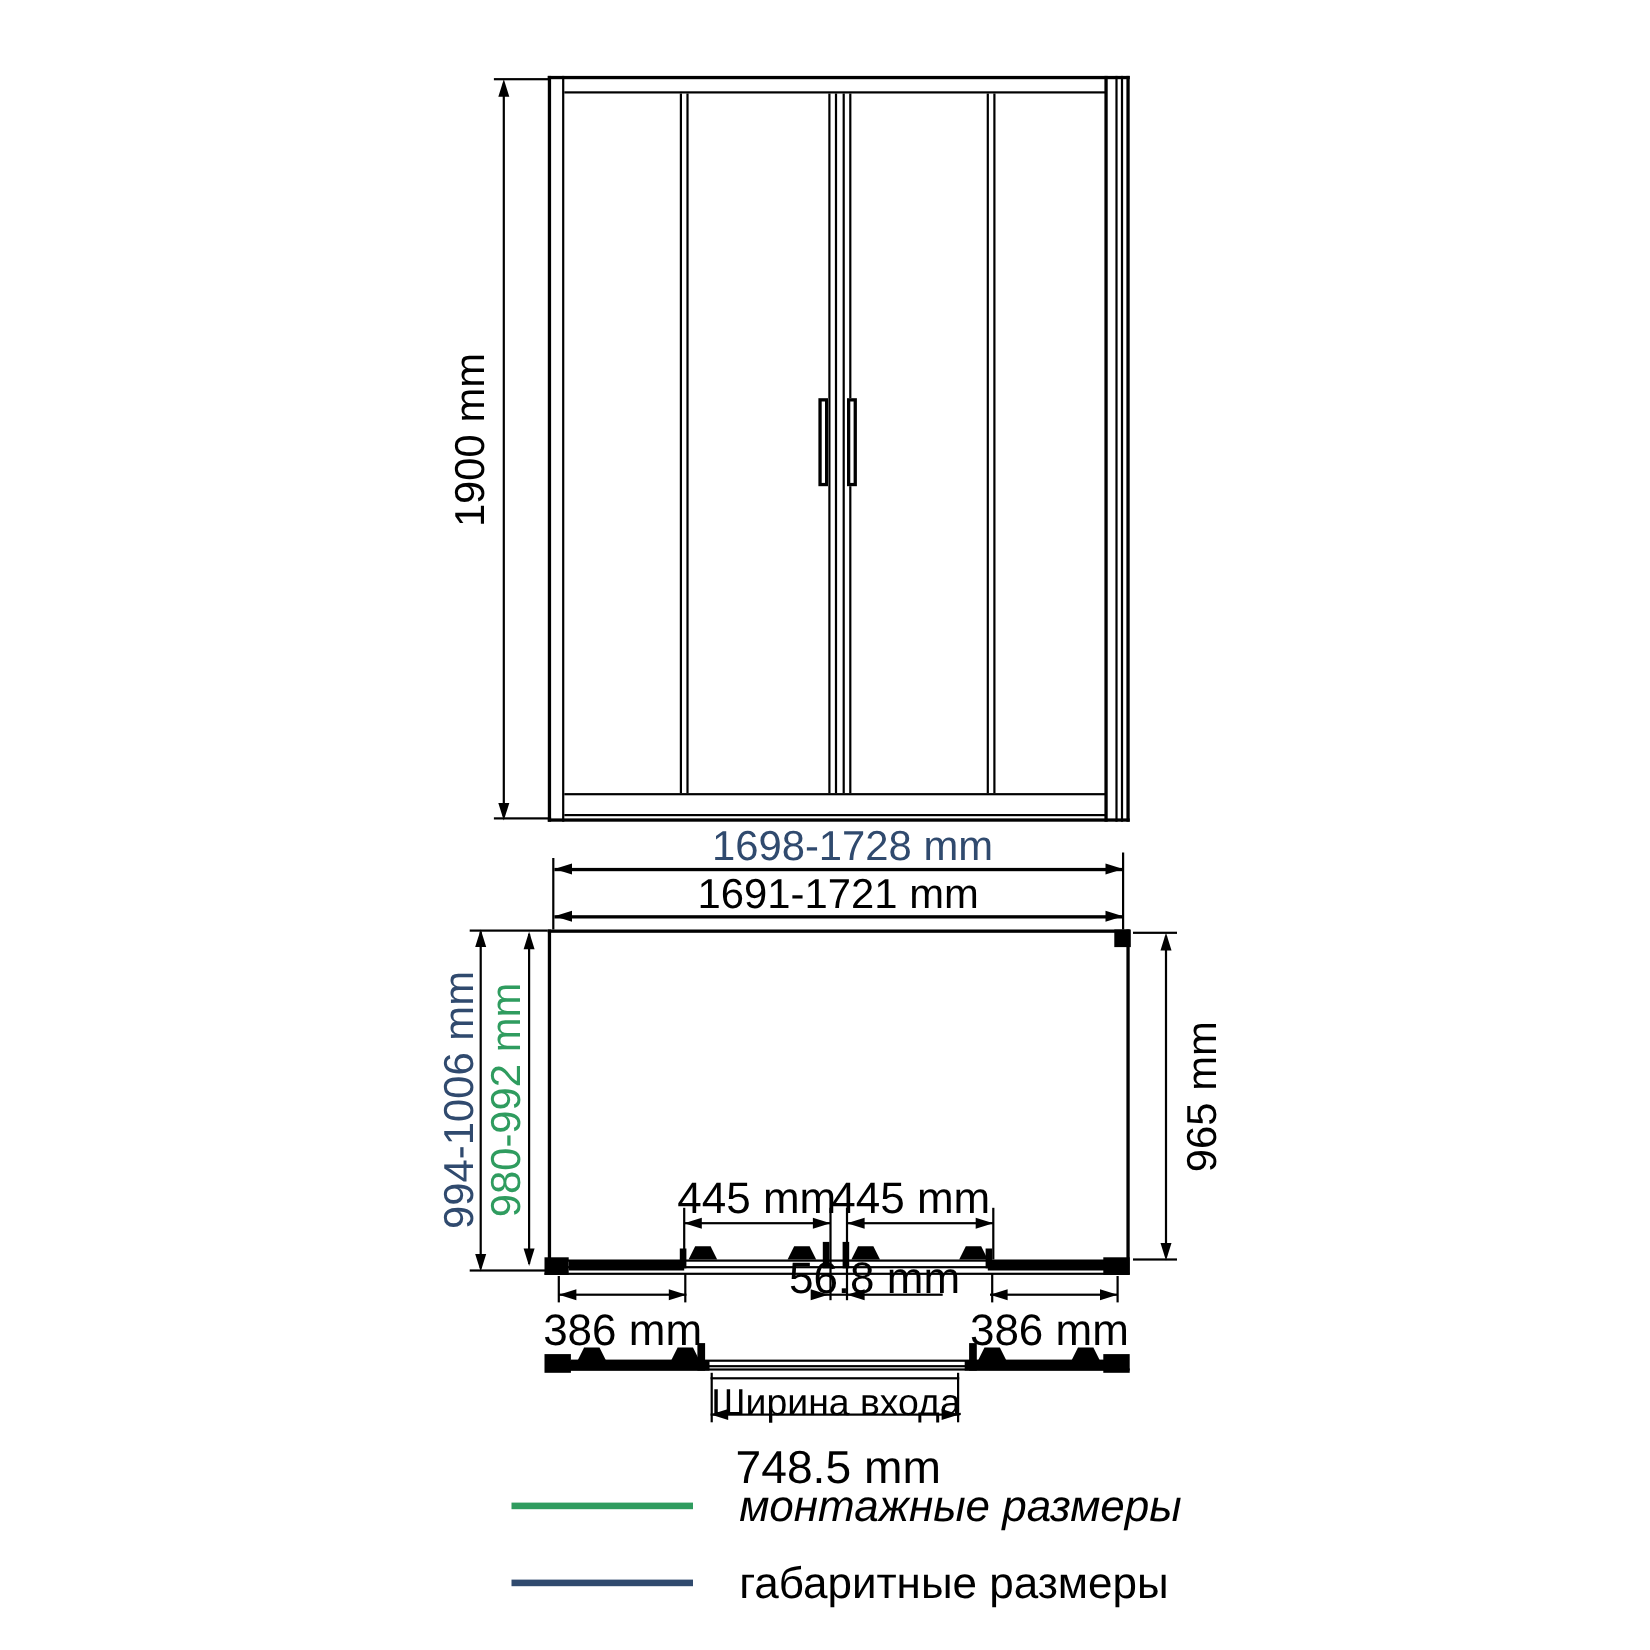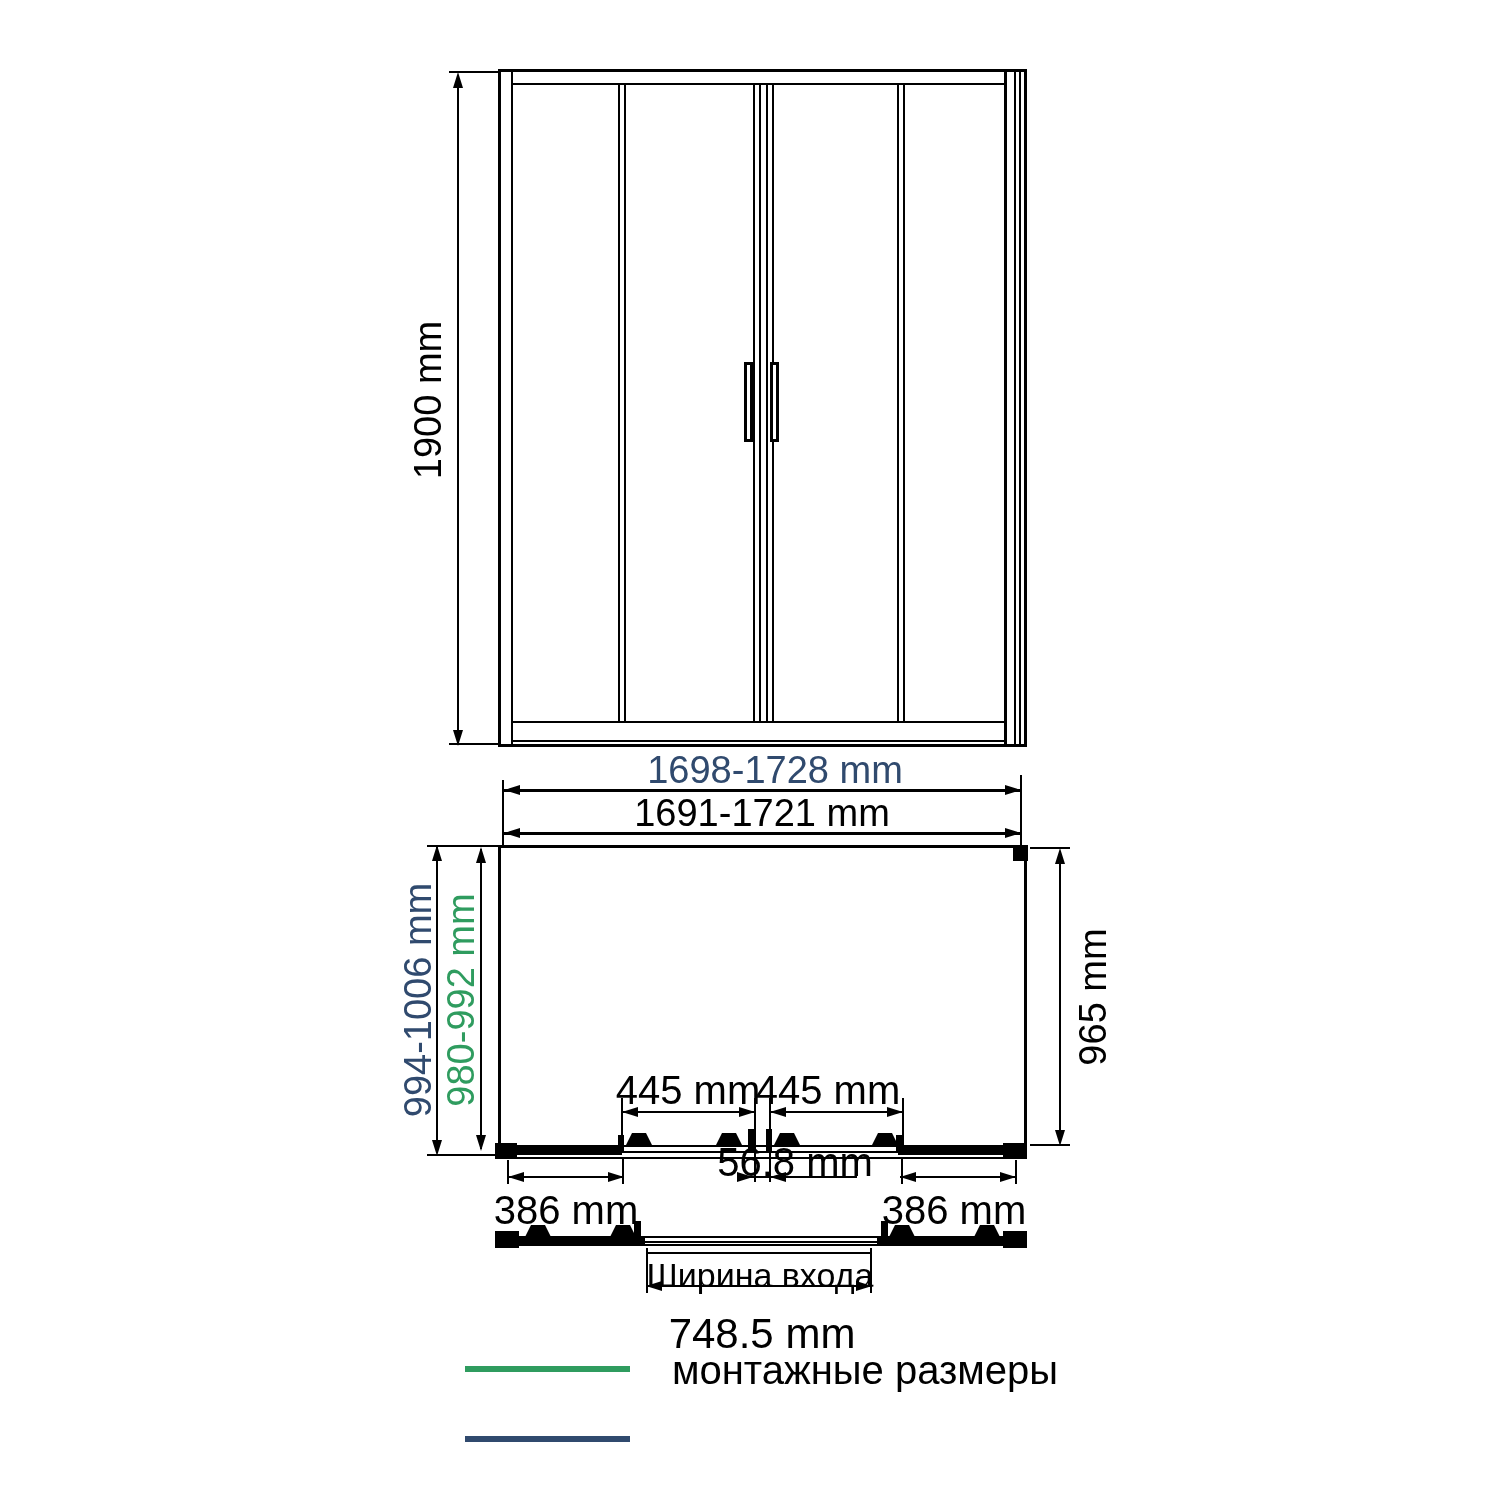--- a/index.html
+++ b/index.html
@@ -170,7 +170,7 @@
   <div class="txt c f42" style="left:762px;top:1296px;">748.5 mm</div>
 
   <div class="sw" style="left: 465px; top: 1366px; background-color: rgb(47, 156, 95);"></div>
-  <div class="txt f40" style="left:672px;top:1348px;">монтажные размеры</div>
+  <div class="txt f40" style="left:672px;top:1348px;font-style:italic;">монтажные размеры</div>
   <div class="sw" style="left: 465px; top: 1436px; background-color: rgb(48, 74, 110);"></div>
 
 </div>

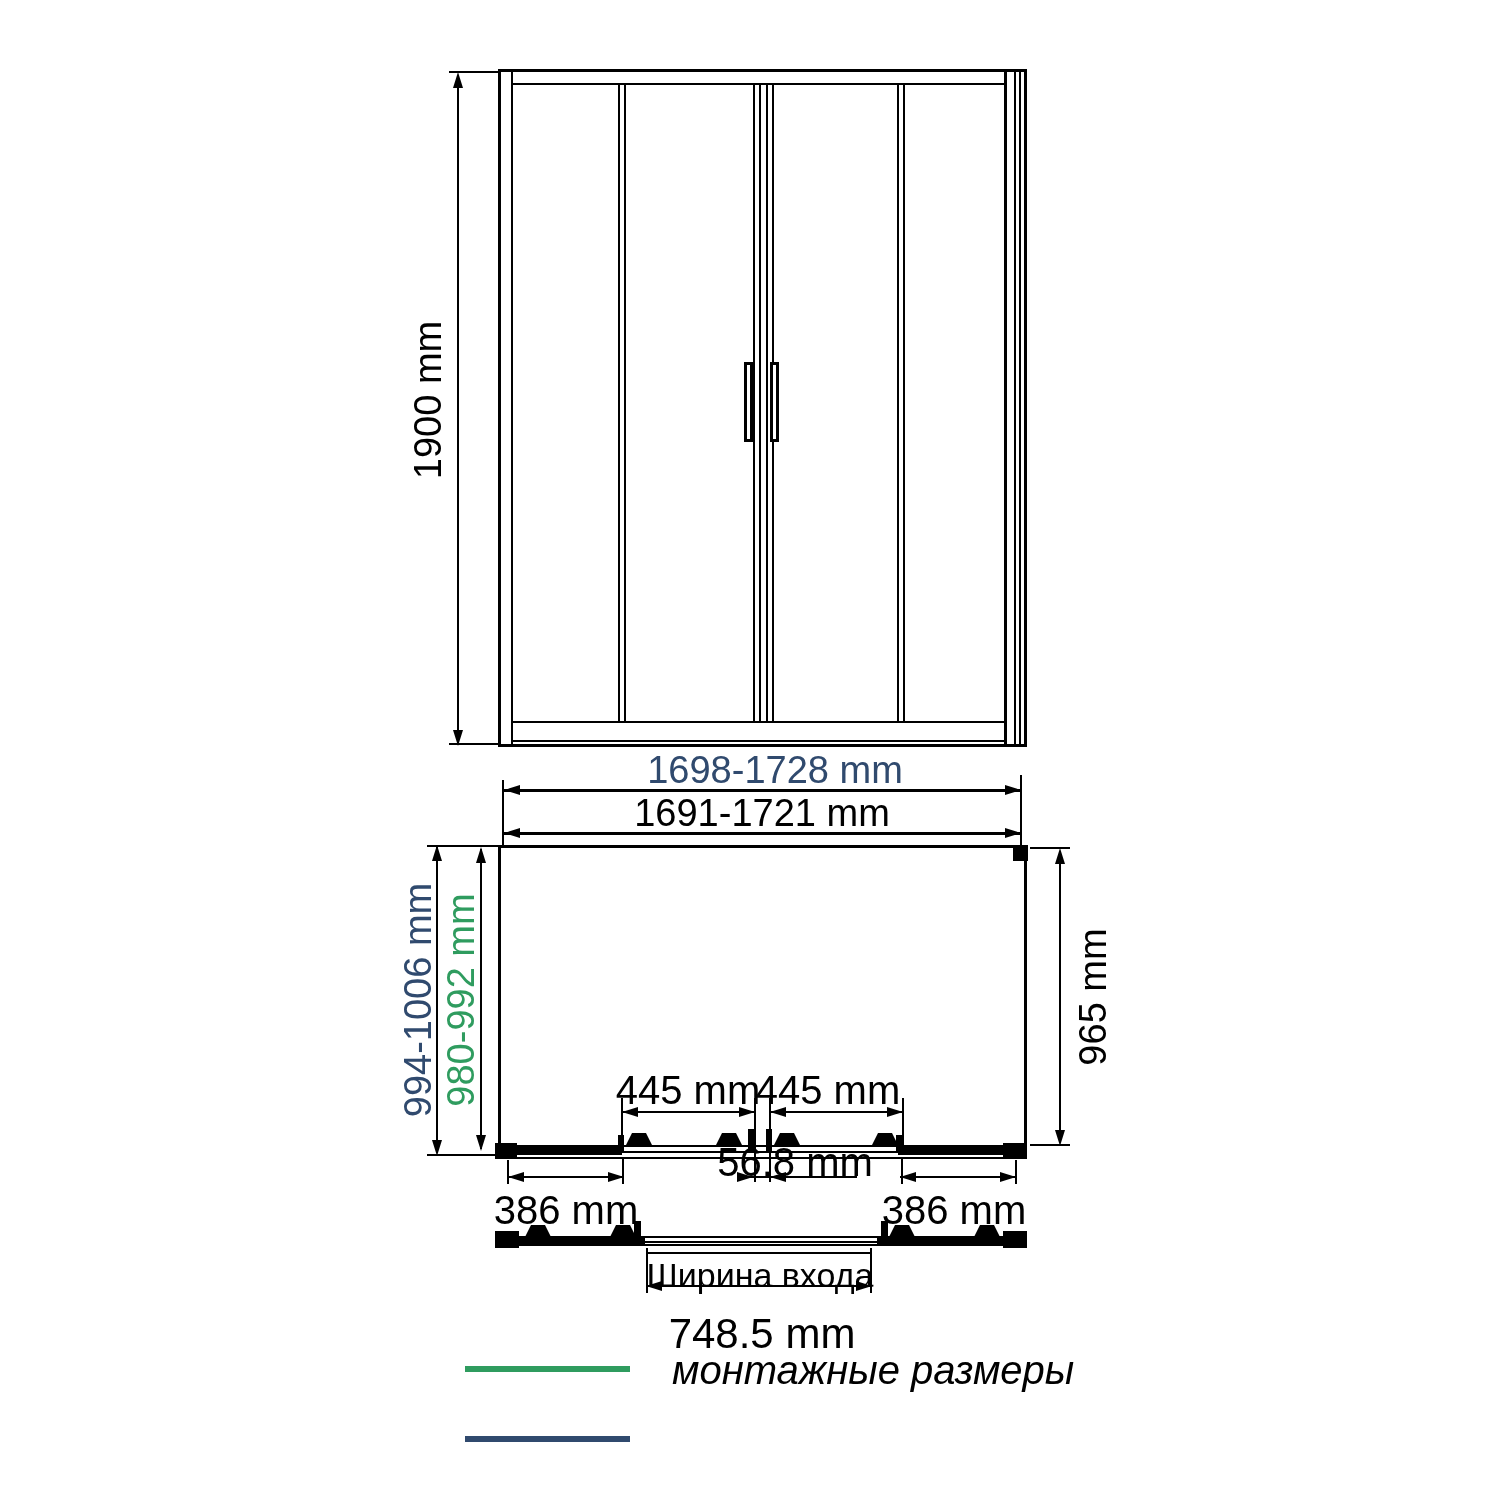--- a/index.html
+++ b/index.html
@@ -172,6 +172,7 @@
   <div class="sw" style="left: 465px; top: 1366px; background-color: rgb(47, 156, 95);"></div>
   <div class="txt f40" style="left:672px;top:1348px;font-style:italic;">монтажные размеры</div>
   <div class="sw" style="left: 465px; top: 1436px; background-color: rgb(48, 74, 110);"></div>
+  <div class="txt f40" style="left:672px;top:1418px;">габаритные размеры</div>
 
 </div>
 

